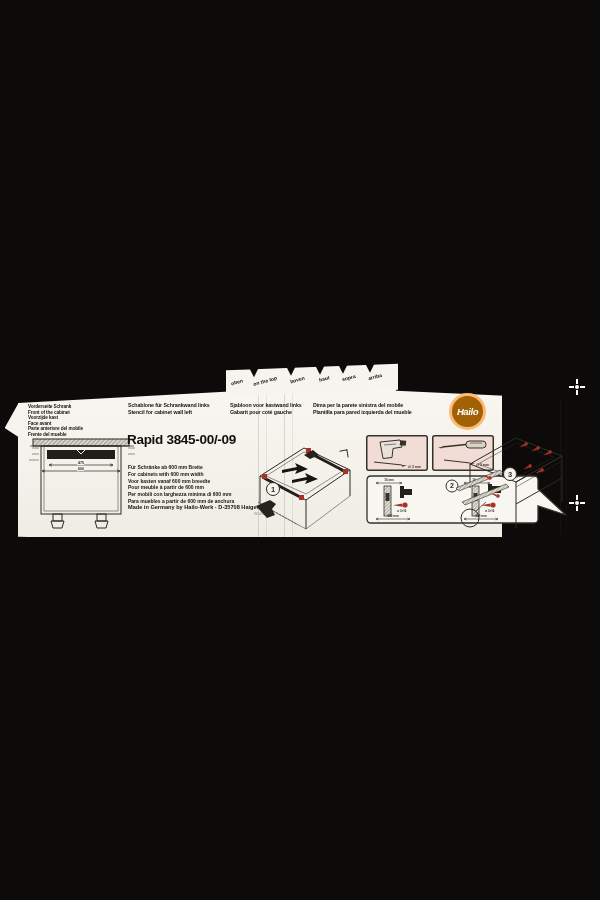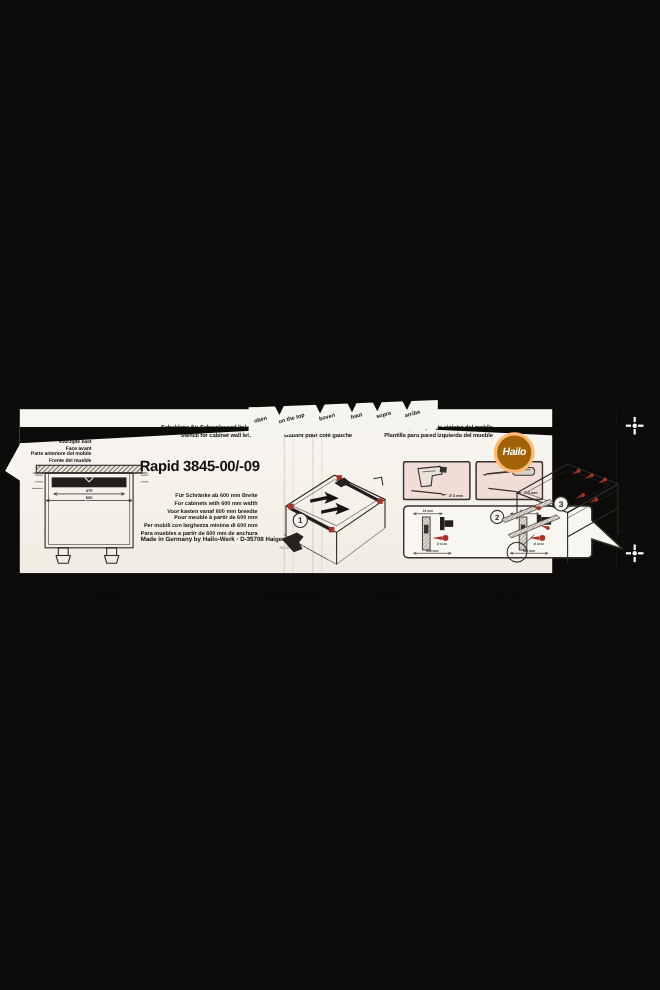--- a/index.html
+++ b/index.html
@@ -12,10 +12,9 @@
   .abs{position:absolute;}
   
   #paper{
-    position:absolute;left:18px;top:372px;width:484px;height:149px;
+    position:absolute;left:18px;top:388px;width:484px;height:149px;
     background:linear-gradient(180deg,#f8f6f1 0%,#f4f1ea 60%,#efece4 100%);
     color:#1b1915;
-    text-align:right;
   }
   .crease{position:absolute;top:0;bottom:0;width:1px;background:rgba(60,55,45,0.16);}
   .crease.soft{background:rgba(60,55,45,0.09);}

